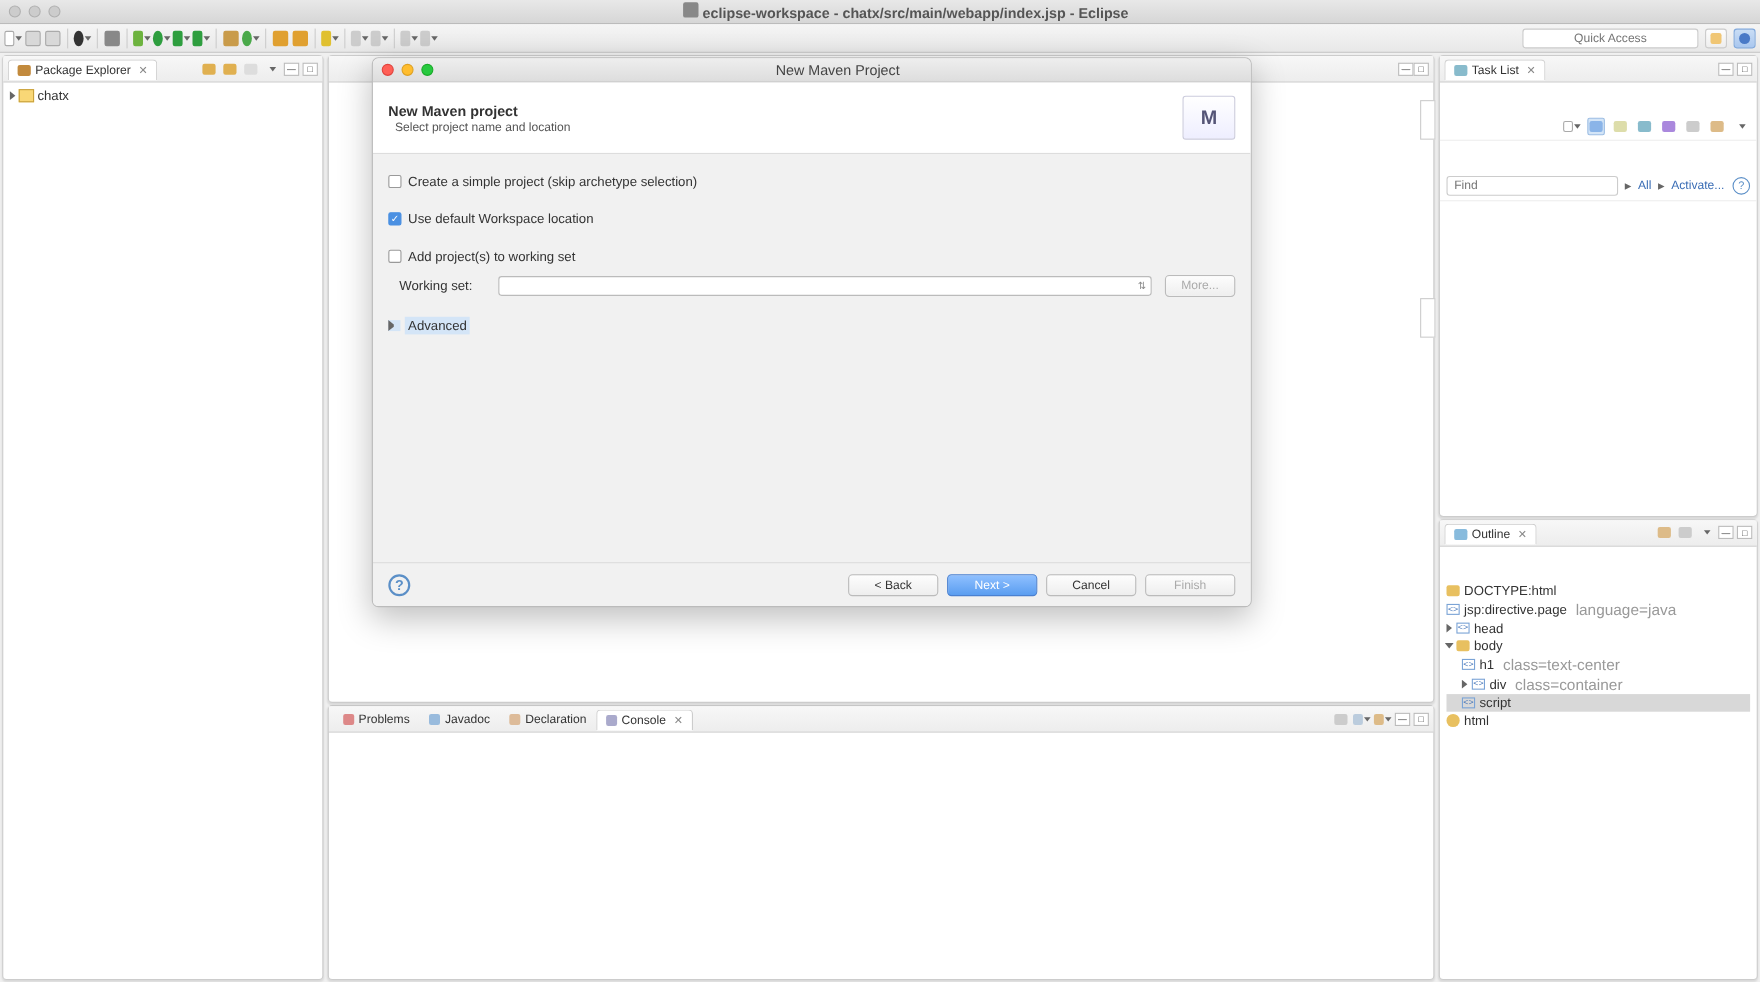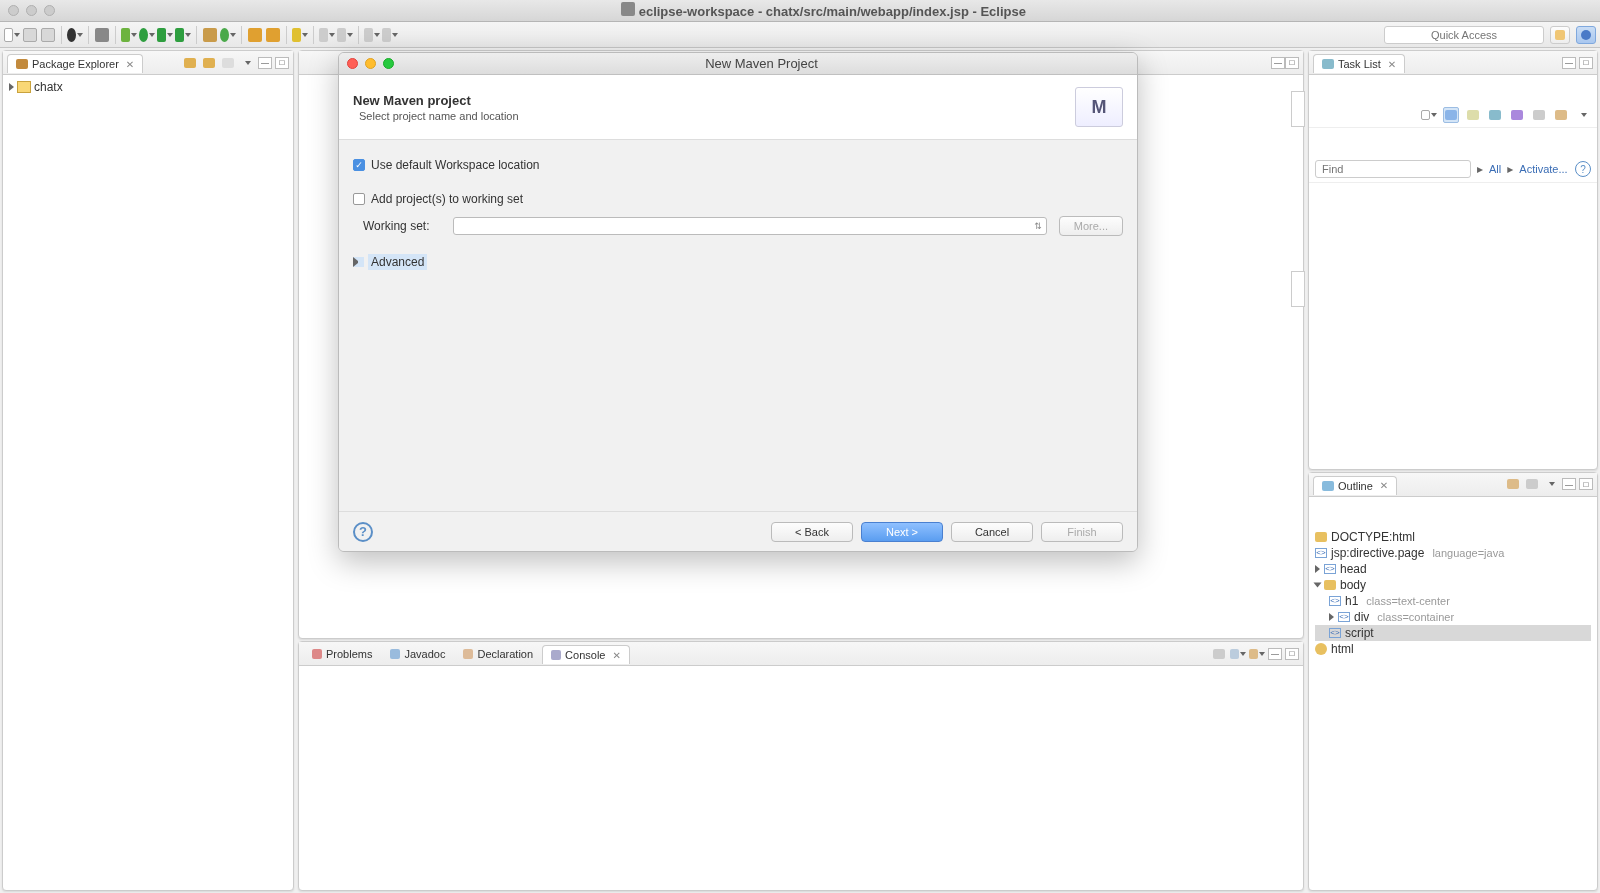--- a/index.html
+++ b/index.html
@@ -418,6 +418,10 @@
   </div>
   <div class="dialog-body">
     <div class="chk-row">
+      <span class="chk"></span>
+      <span>Create a simple project (skip archetype selection)</span>
+    </div>
+    <div class="chk-row">
       <span class="chk checked">✓</span>
       <span>Use default Workspace location</span>
     </div>

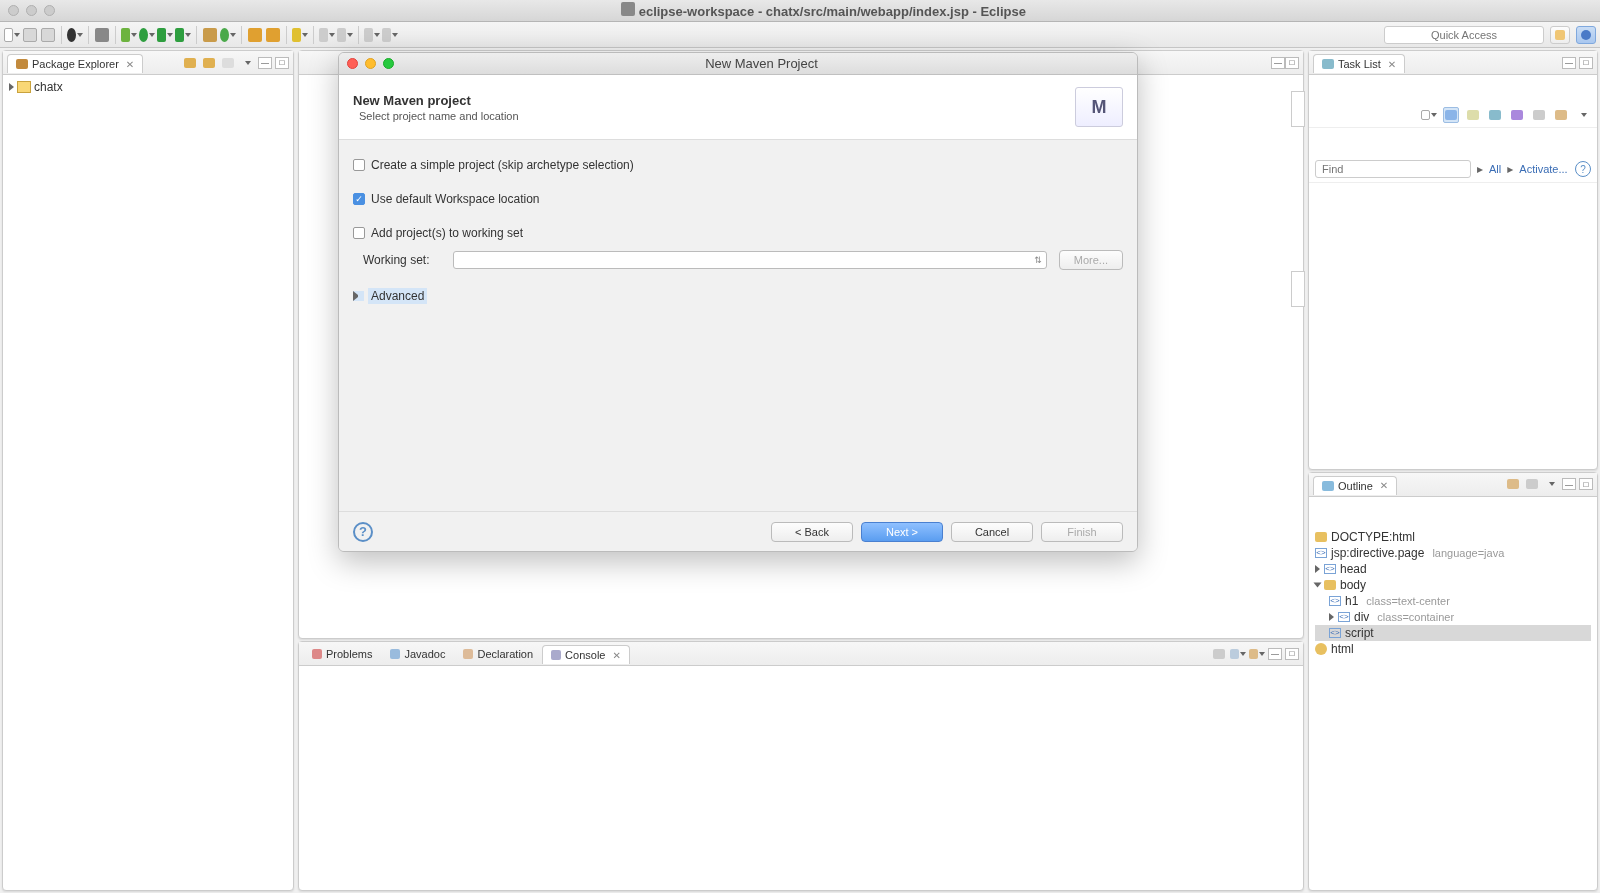--- a/index.html
+++ b/index.html
@@ -89,7 +89,7 @@
 .ol-row{display:flex;align-items:center;gap:4px;padding:1px 0;}
 .ol-row.selected{background:#d8d8d8;}
 .ol-icon{width:12px;height:10px;border:1px solid #7aa3d6;color:#3a6db5;font-size:8px;display:inline-flex;align-items:center;justify-content:center;}
-.ol-attr{color:#999;font-size:11px;margin-left:4px;}
+.ol-attr{color:#999;font-size:14px;margin-left:4px;}
 .indent1{padding-left:14px;}
 
 

